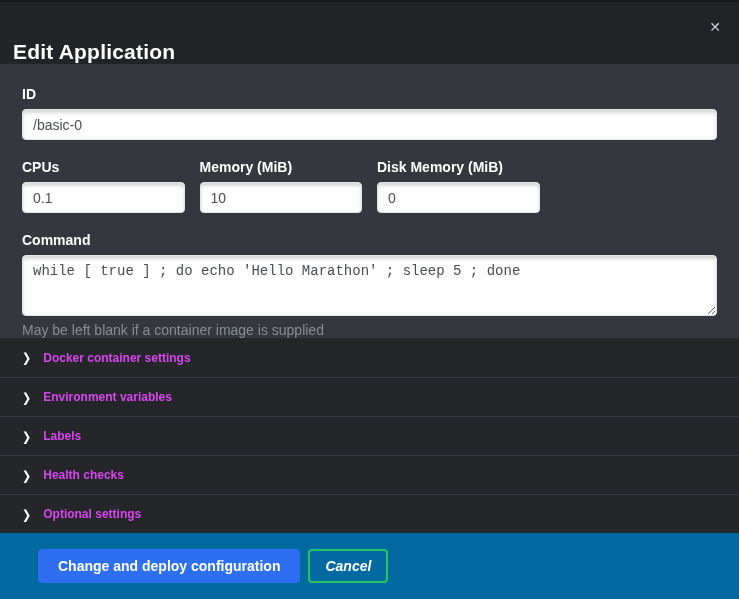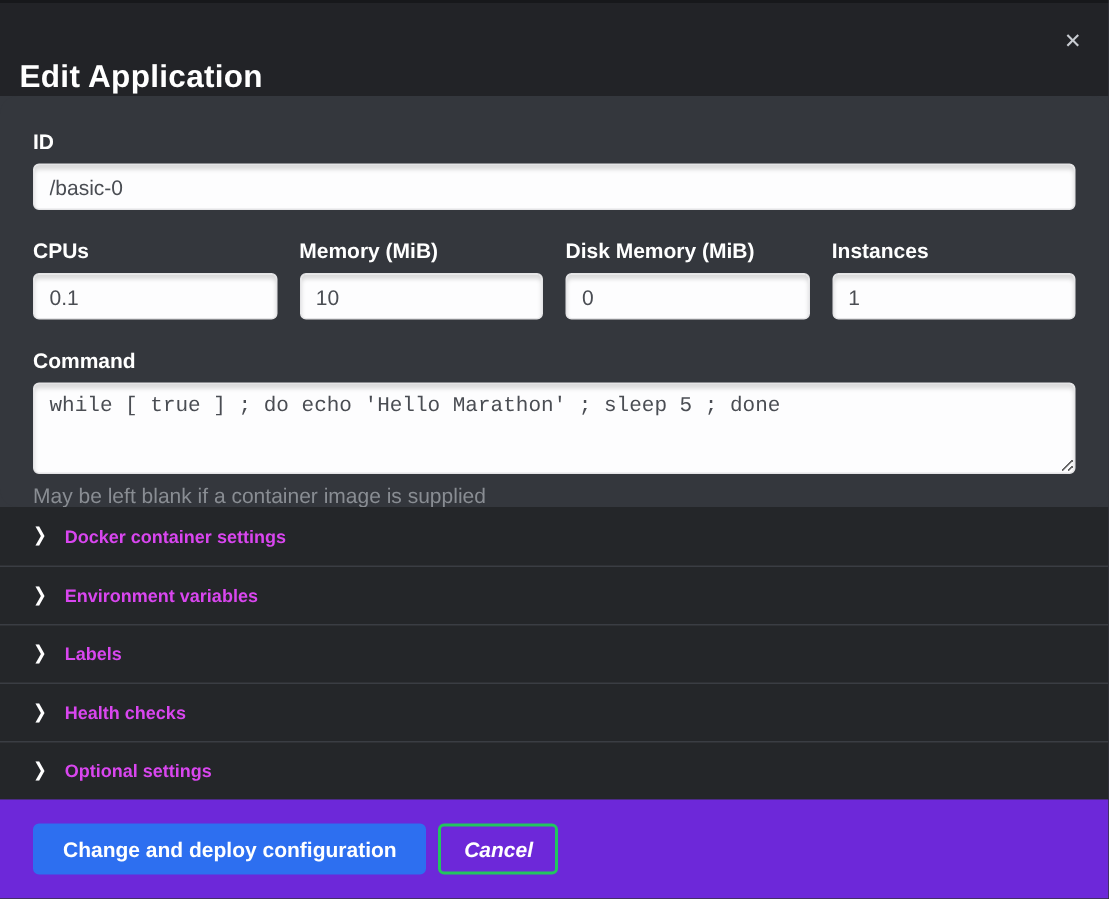--- a/index.html
+++ b/index.html
@@ -153,10 +153,6 @@
         <label class="field-label">Disk Memory (MiB)</label>
         <input class="text-input" type="text" value="0" style="">
       </div>
-      <div class="field">
-        <label class="field-label">Instances</label>
-        <input class="text-input" type="text" value="1" style="">
-      </div>
     </div>
 
     <div class="command-block">

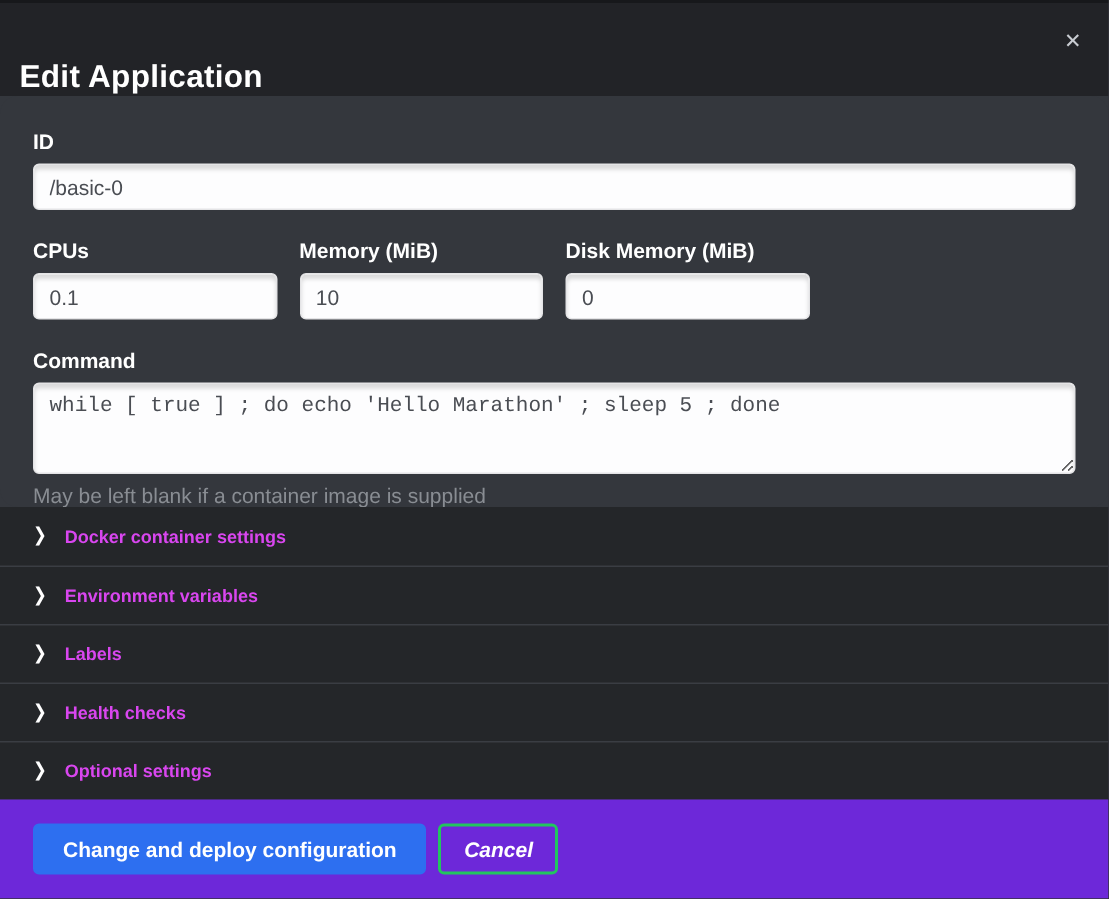--- a/index.html
+++ b/index.html
@@ -99,9 +99,9 @@
   
   .modal-footer {
     flex: 1 1 auto;
-    background: #6d28d9;
+    background: #0369a1;
     display: flex; align-items: flex-start;
-    padding: 16px 22px;
+    padding: 16px 38px;
   }
   .btn {
     height: 34px;

